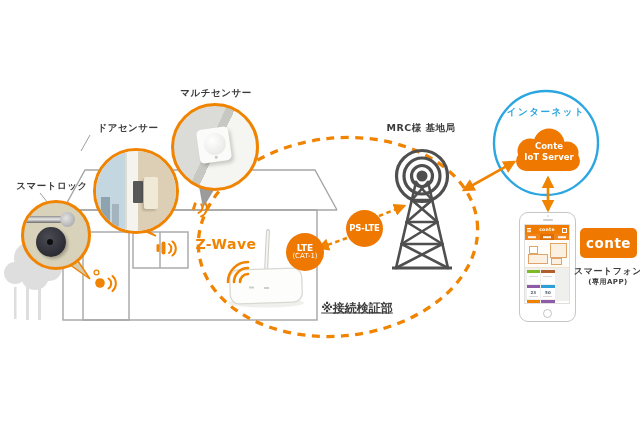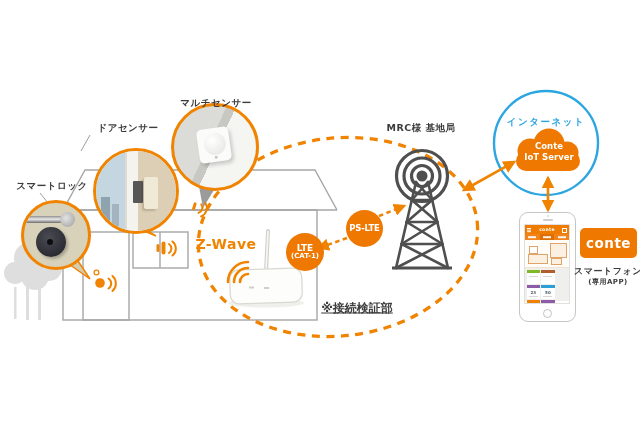--- a/index.html
+++ b/index.html
@@ -221,7 +221,7 @@
     </div>
   </div>
 
-  <div class="lbl" style="left:216px;top:103px;">マルチセンサー</div>
+  <div class="lbl" style="left:216px;top:93px;">マルチセンサー</div>
   <div class="lbl" style="left:128px;top:128px;">ドアセンサー</div>
   <div class="lbl" style="left:52px;top:186px;">スマートロック</div>
   <div class="lbl orange" style="left:226px;top:244px;">Z-Wave</div>

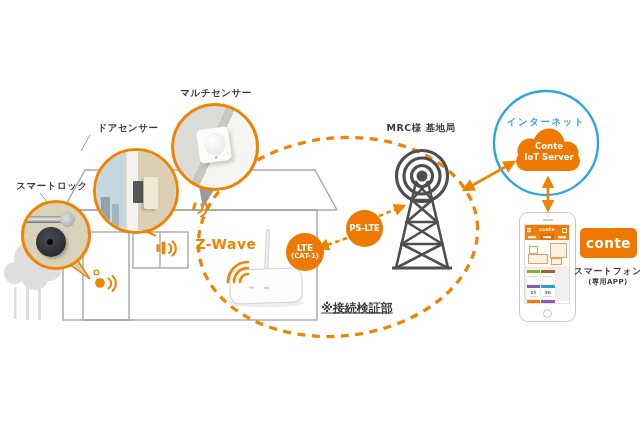--- a/index.html
+++ b/index.html
@@ -227,7 +227,7 @@
   <div class="lbl orange" style="left:226px;top:244px;">Z-Wave</div>
   <div class="lbl" style="left:421px;top:128px;">MRC様 基地局</div>
   <div class="lbl note" style="left:357px;top:308px;">※接続検証部</div>
-  <div class="lbl blue" style="left:546px;top:122px;">インターネット</div>
+  <div class="lbl blue" style="left:546px;top:112px;">インターネット</div>
 
   <div id="cloud-text">
     <div>Conte</div>

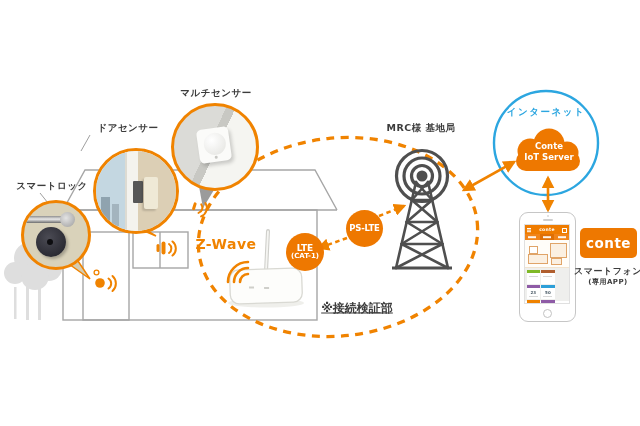--- a/index.html
+++ b/index.html
@@ -46,7 +46,7 @@
     display:flex;flex-direction:column;align-items:center;justify-content:center;
     font-weight:bold;line-height:1.05;text-align:left;}
   #lte-badge{left:286px;top:233px;width:38px;height:38px;font-size:9px;}
-  #lte-badge .sub{font-size:7px;font-weight:bold;}
+  #lte-badge .sub{font-size:7px;font-weight:normal;}
   #pslte-badge{left:346px;top:210px;width:37px;height:37px;font-size:8.5px;letter-spacing:-.2px;}
   
   #cloud-text{position:absolute;left:549px;top:152px;transform:translate(-50%,-50%);

